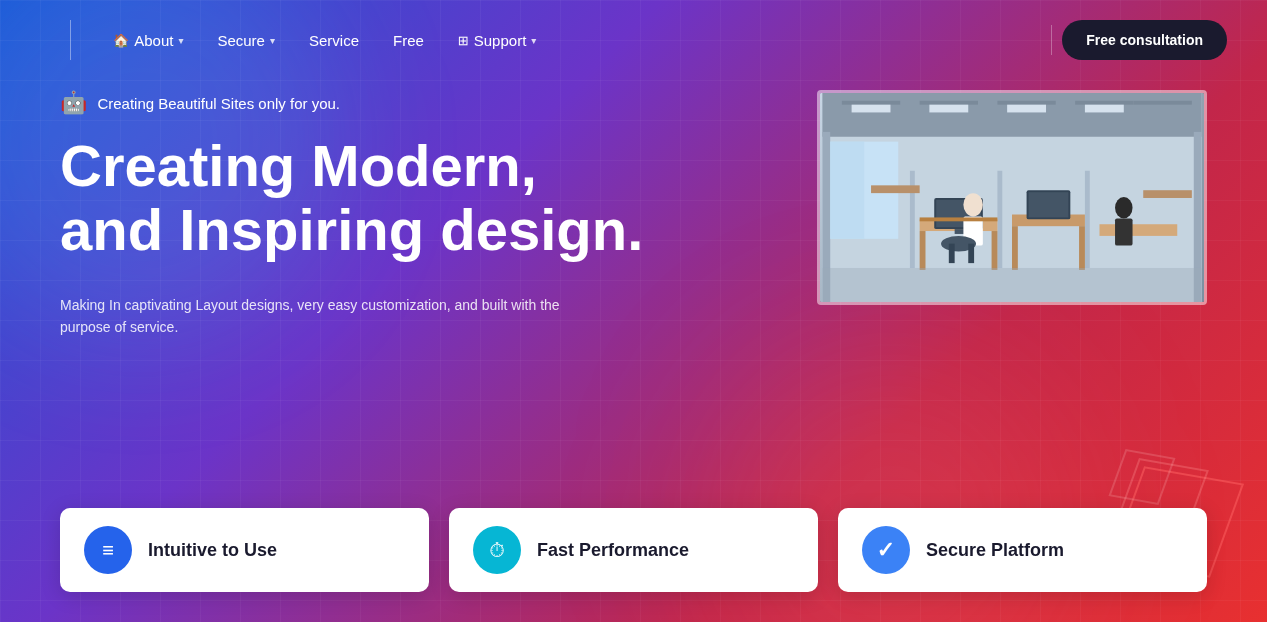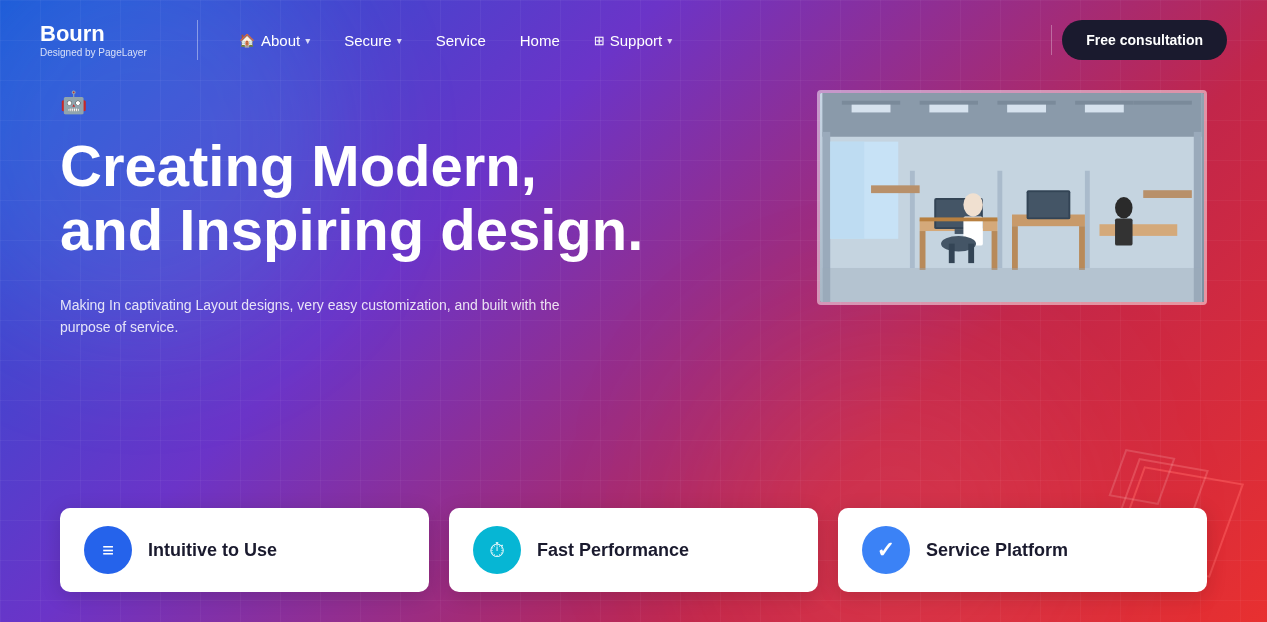--- a/index.html
+++ b/index.html
@@ -275,10 +275,6 @@
   </div>
 
   <nav class="navbar">
-    <div class="brand">
-      <span class="brand-name">Bourn</span>
-      <span class="brand-sub">Designed by PageLayer</span>
-    </div>
     <div class="brand-divider"></div>
     <div class="nav-links">
       <div class="nav-item">

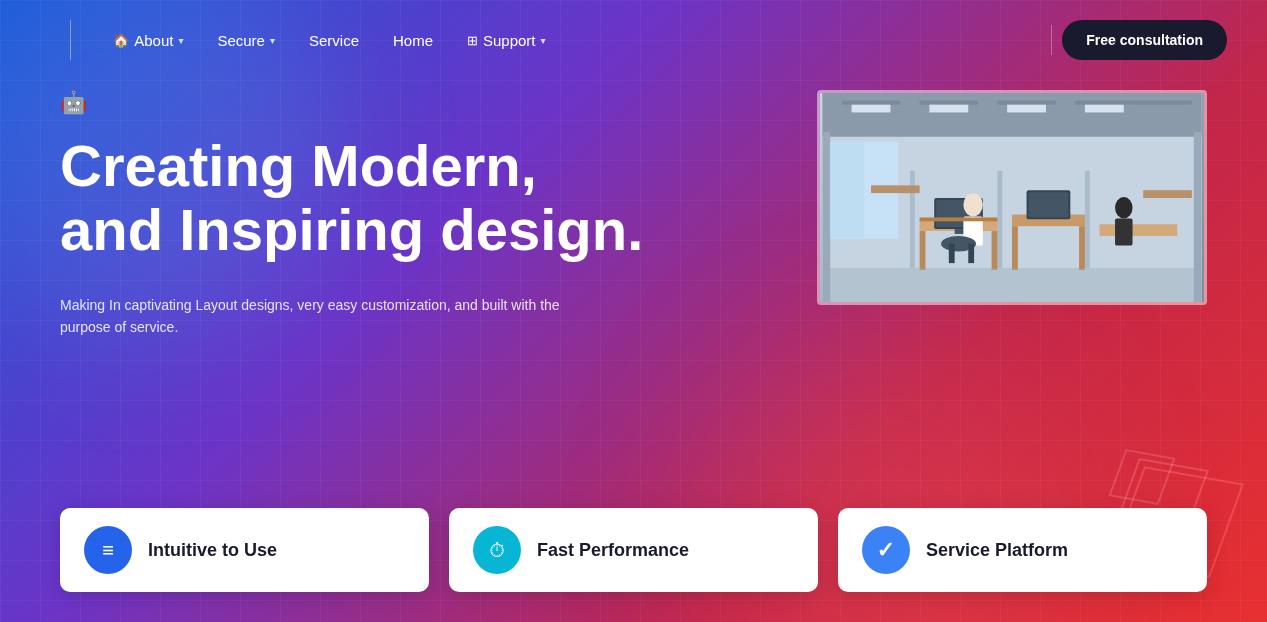--- a/index.html
+++ b/index.html
@@ -290,7 +290,7 @@
         <span>Service</span>
       </div>
       <div class="nav-item">
-        <span>Home</span>
+        <span>Free</span>
       </div>
       <div class="nav-item">
         <span class="nav-icon">⊞</span>

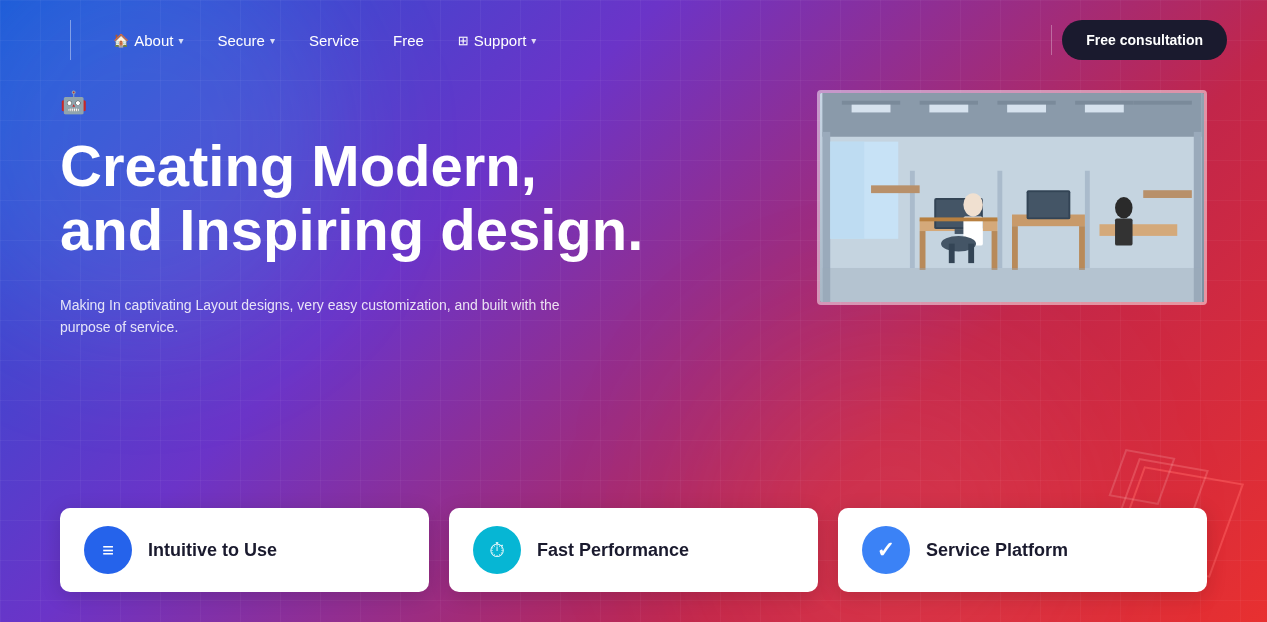--- a/index.html
+++ b/index.html
@@ -306,6 +306,7 @@
     <div class="hero-left">
       <div class="hero-badge">
         <span class="badge-icon">🤖</span>
+        <span>Creating Beautiful Sites only for you.</span>
       </div>
       <h1 class="hero-title">
         <span>Creating Modern,</span><br>

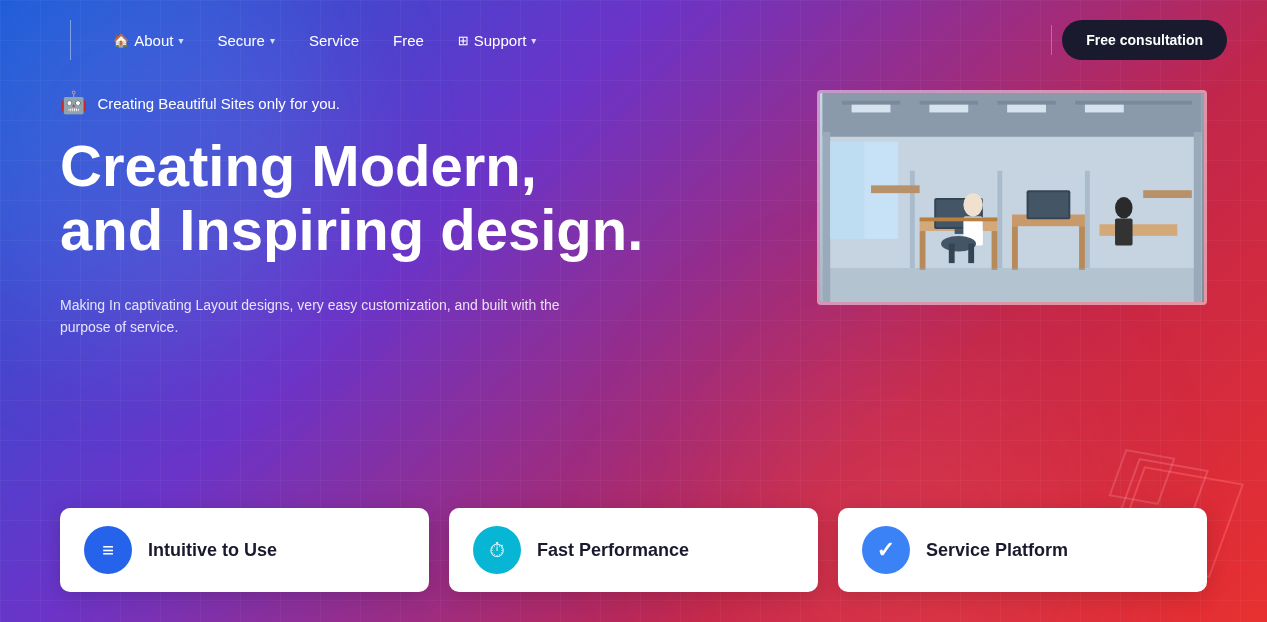--- a/index.html
+++ b/index.html
@@ -402,7 +402,7 @@
       <div class="feature-icon-wrap icon-blue2">
         <span style="font-size:22px; font-weight:900;">✓</span>
       </div>
-      <span class="feature-label">Service Platform</span>
+      <span class="feature-label">Secure Platform</span>
     </div>
 
   </div>

